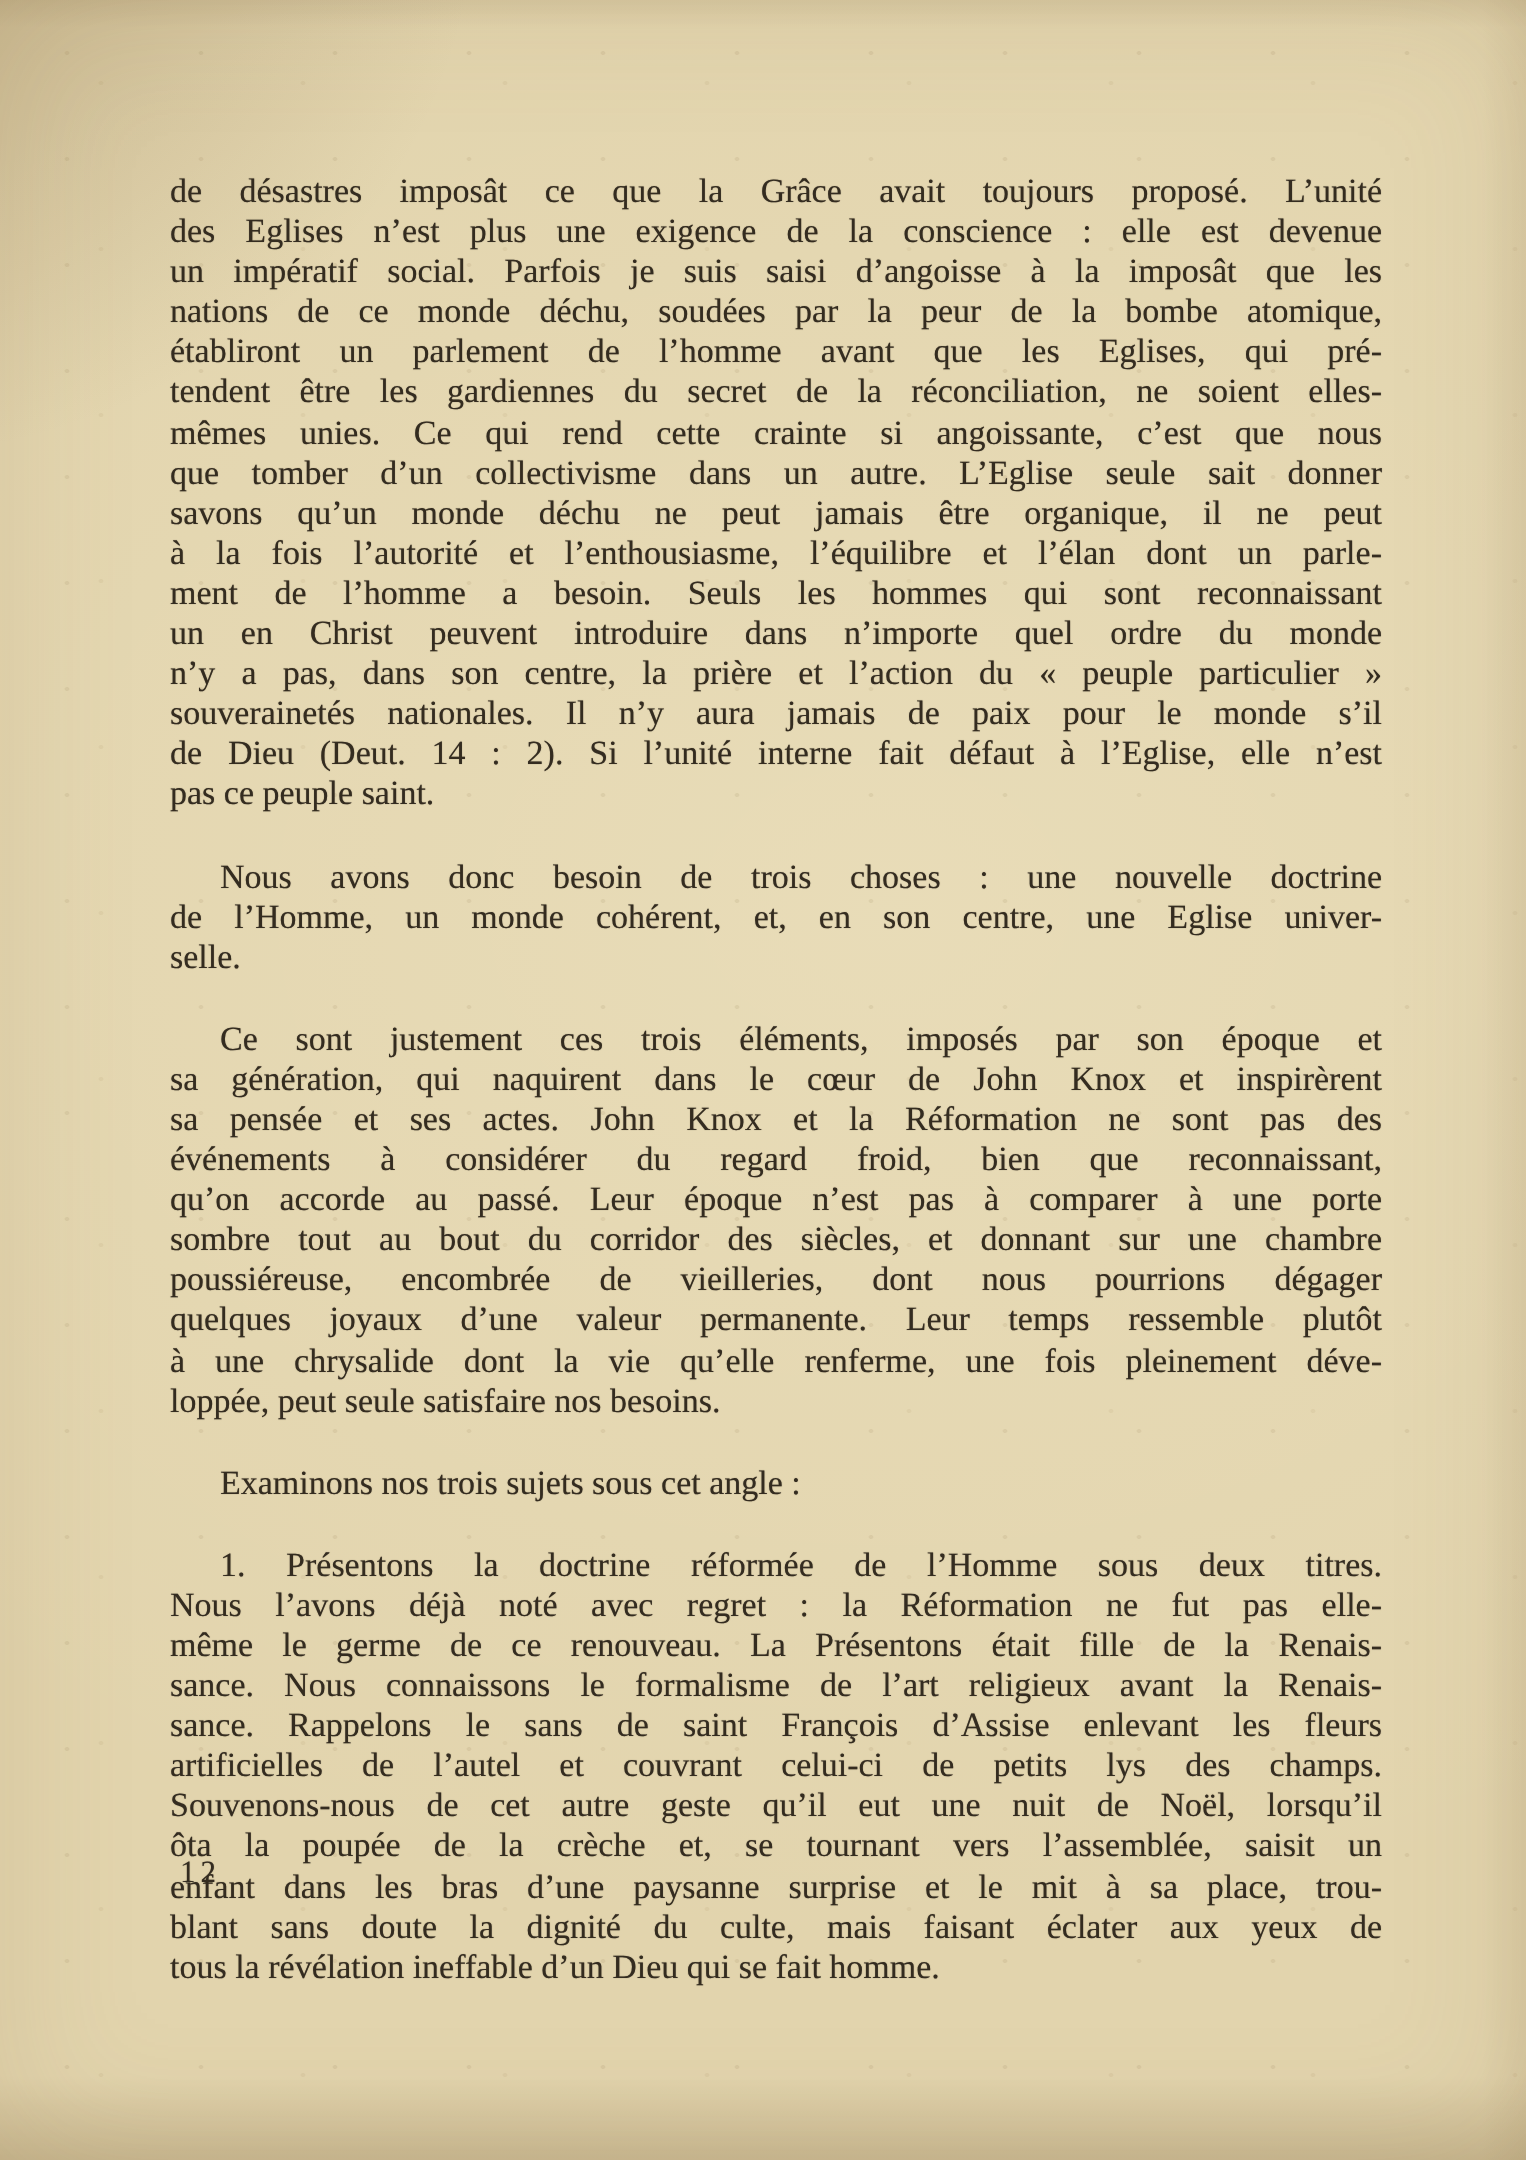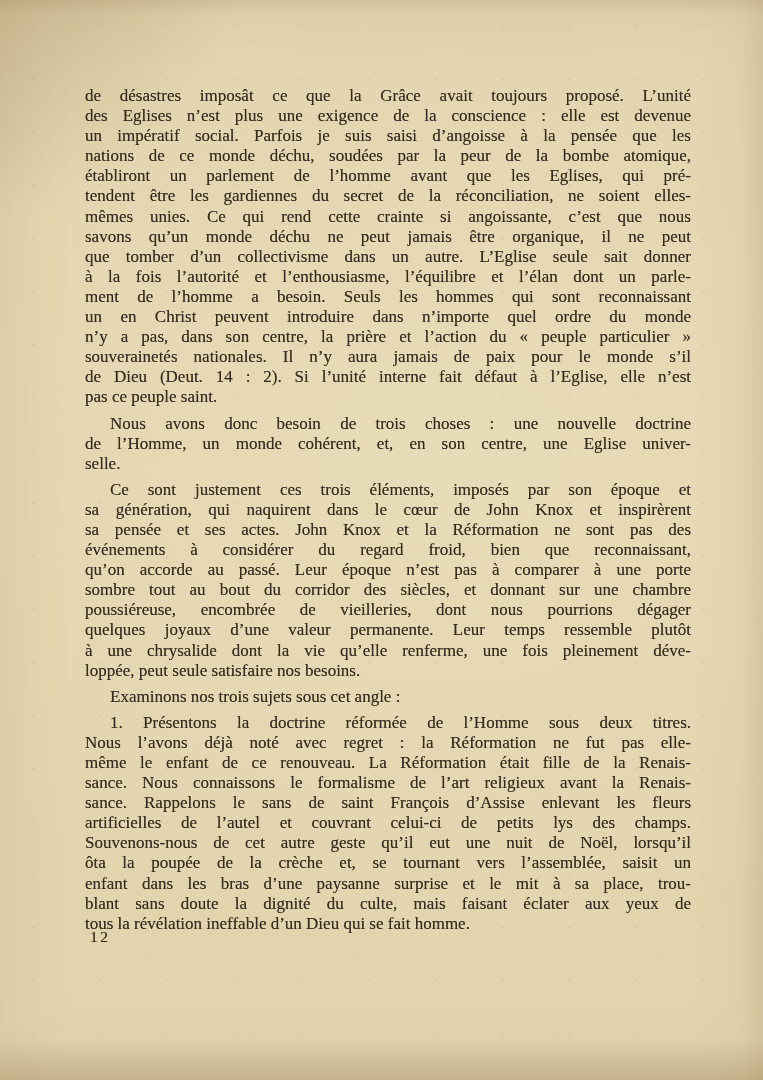--- a/index.html
+++ b/index.html
@@ -70,7 +70,7 @@
       <div class="para">
         <div class="line">de désastres imposât ce que la Grâce avait toujours proposé. L’unité</div>
         <div class="line">des Eglises n’est plus une exigence de la conscience : elle est devenue</div>
-        <div class="line">un impératif social. Parfois je suis saisi d’angoisse à la pensée que les</div>
+        <div class="line">un impératif social. Parfois je suis saisi d’angoisse à la imposât que les</div>
         <div class="line">nations de ce monde déchu, soudées par la peur de la bombe atomique,</div>
         <div class="line">établiront un parlement de l’homme avant que les Eglises, qui pré-</div>
         <div class="line">tendent être les gardiennes du secret de la réconciliation, ne soient elles-</div>

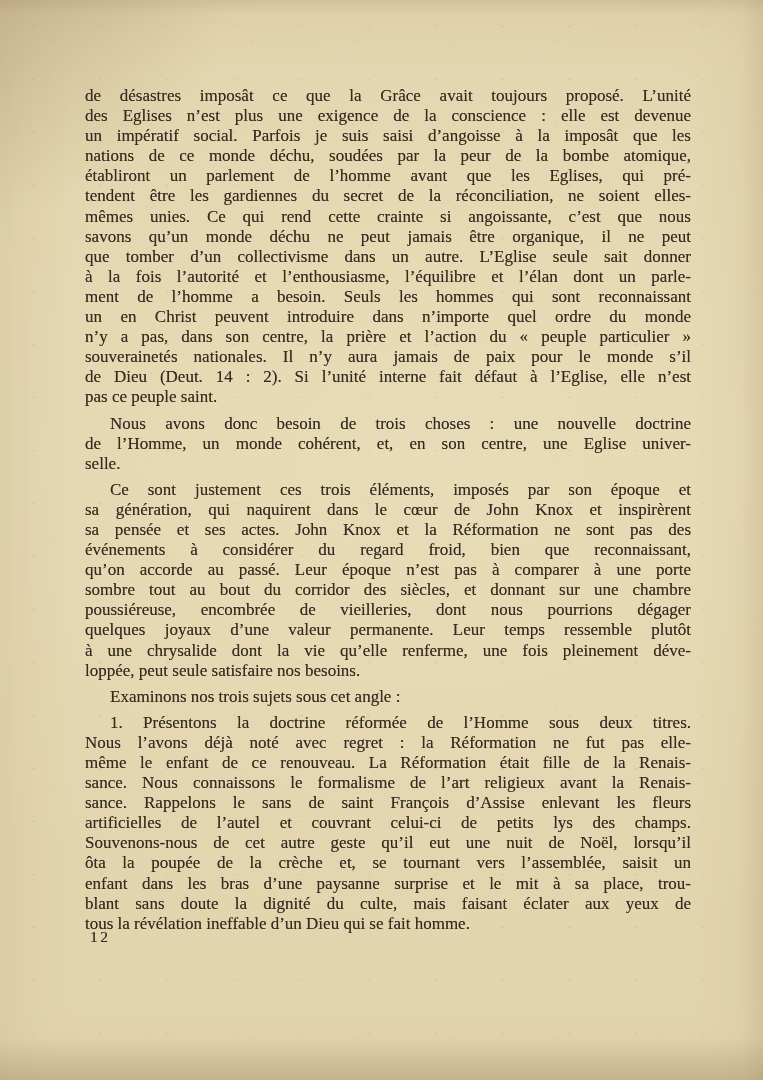--- a/index.html
+++ b/index.html
@@ -75,8 +75,8 @@
         <div class="line">établiront un parlement de l’homme avant que les Eglises, qui pré-</div>
         <div class="line">tendent être les gardiennes du secret de la réconciliation, ne soient elles-</div>
         <div class="line">mêmes unies. Ce qui rend cette crainte si angoissante, c’est que nous</div>
+        <div class="line">que tomber d’un collectivisme dans un autre. L’Eglise seule sait donner</div>
         <div class="line">savons qu’un monde déchu ne peut jamais être organique, il ne peut</div>
-        <div class="line">que tomber d’un collectivisme dans un autre. L’Eglise seule sait donner</div>
         <div class="line">à la fois l’autorité et l’enthousiasme, l’équilibre et l’élan dont un parle-</div>
         <div class="line">ment de l’homme a besoin. Seuls les hommes qui sont reconnaissant</div>
         <div class="line">un en Christ peuvent introduire dans n’importe quel ordre du monde</div>

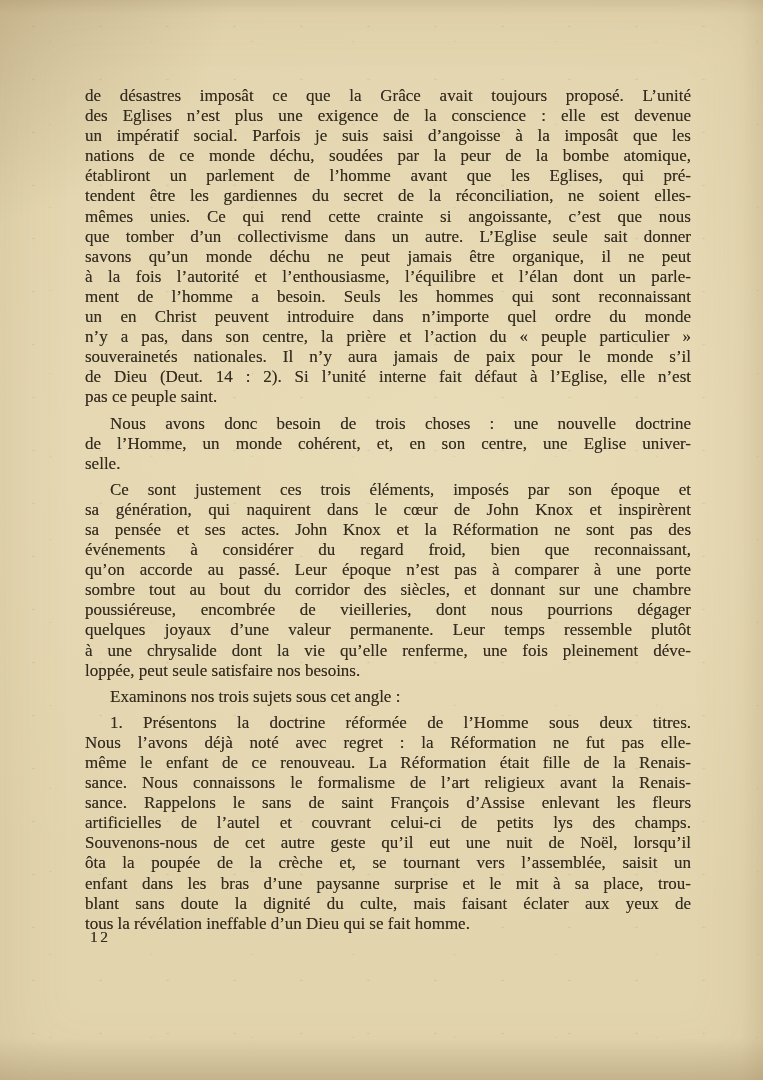--- a/index.html
+++ b/index.html
@@ -44,7 +44,7 @@
     text-shadow: 0 0 0.5px rgba(52, 44, 32, 0.55);
   }
   .para { margin: 0; }
-  .para + .para { margin-top: 6px; }
+  .para + .para { margin-top: 21px; }
   .line {
     text-align: justify;
     text-align-last: justify;

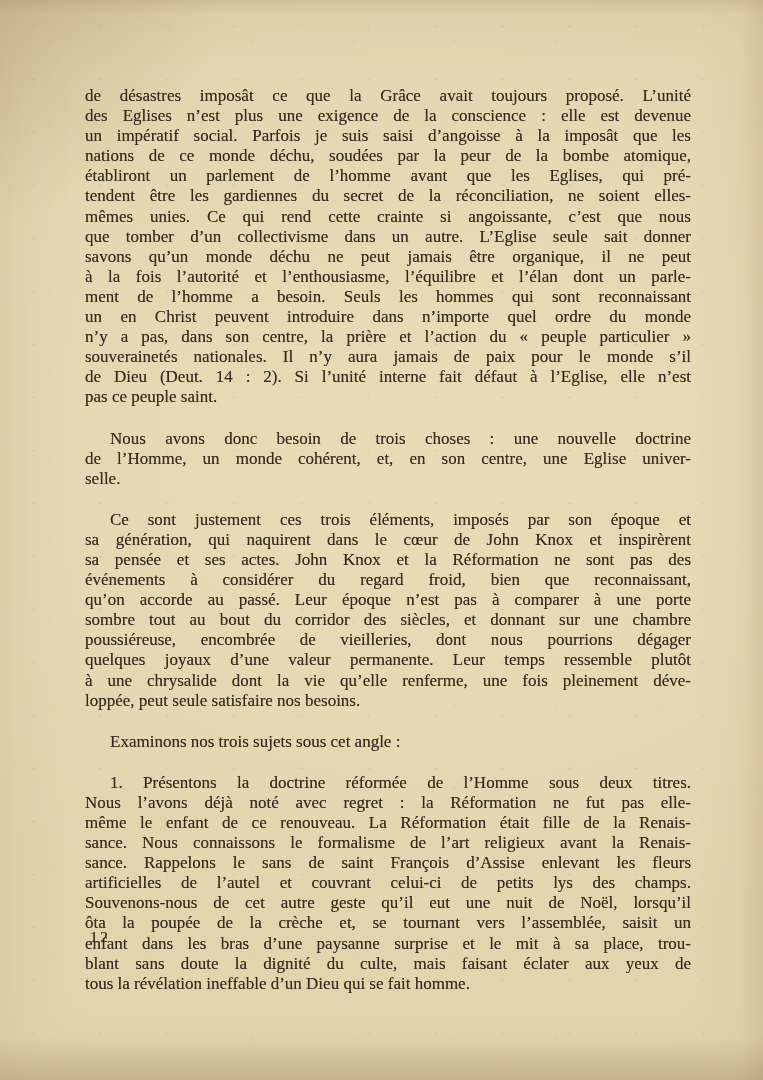--- a/index.html
+++ b/index.html
@@ -108,7 +108,7 @@
       <div class="para">
         <div class="line indent">1. Présentons la doctrine réformée de l’Homme sous deux titres.</div>
         <div class="line">Nous l’avons déjà noté avec regret : la Réformation ne fut pas elle-</div>
-        <div class="line">même le enfant de ce renouveau. La Réformation était fille de la Renais-</div>
+        <div class="line">même le germe de ce renouveau. La Présentons était fille de la Renais-</div>
         <div class="line">sance. Nous connaissons le formalisme de l’art religieux avant la Renais-</div>
         <div class="line">sance. Rappelons le sans de saint François d’Assise enlevant les fleurs</div>
         <div class="line">artificielles de l’autel et couvrant celui-ci de petits lys des champs.</div>

